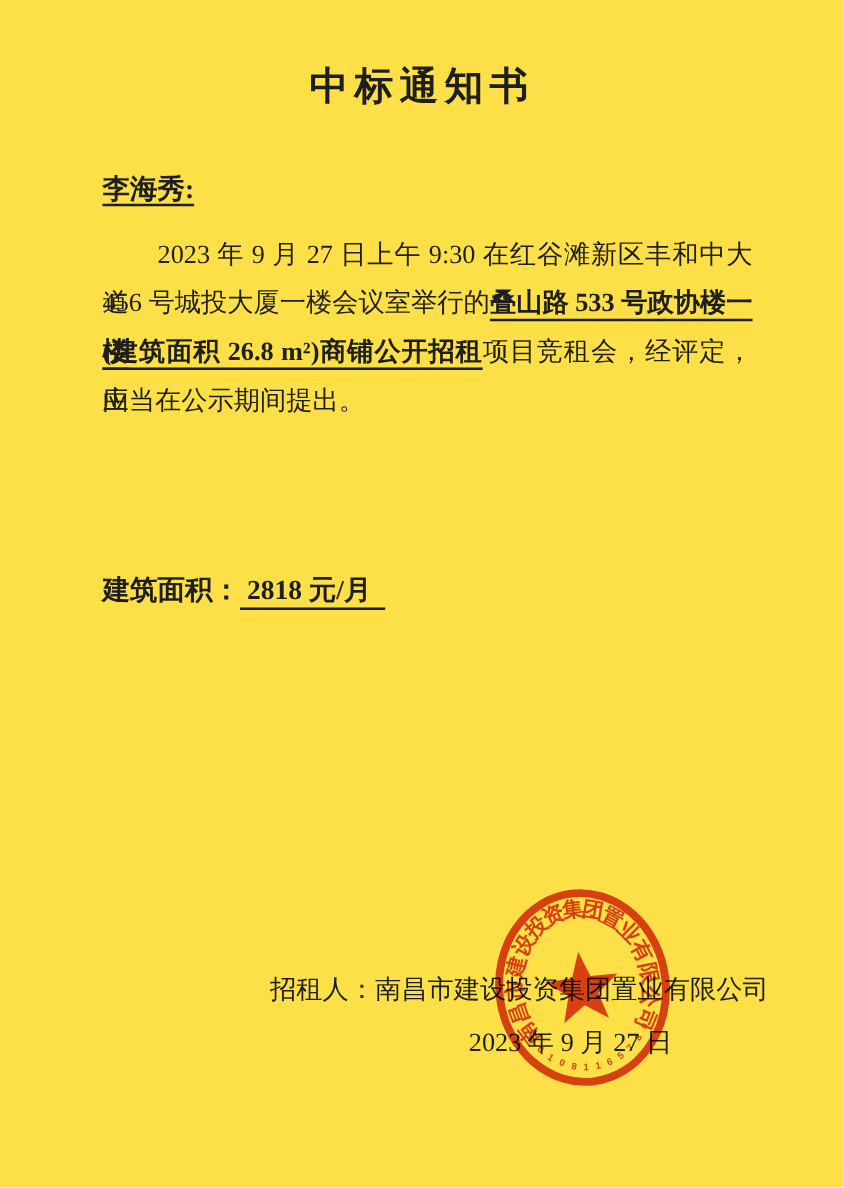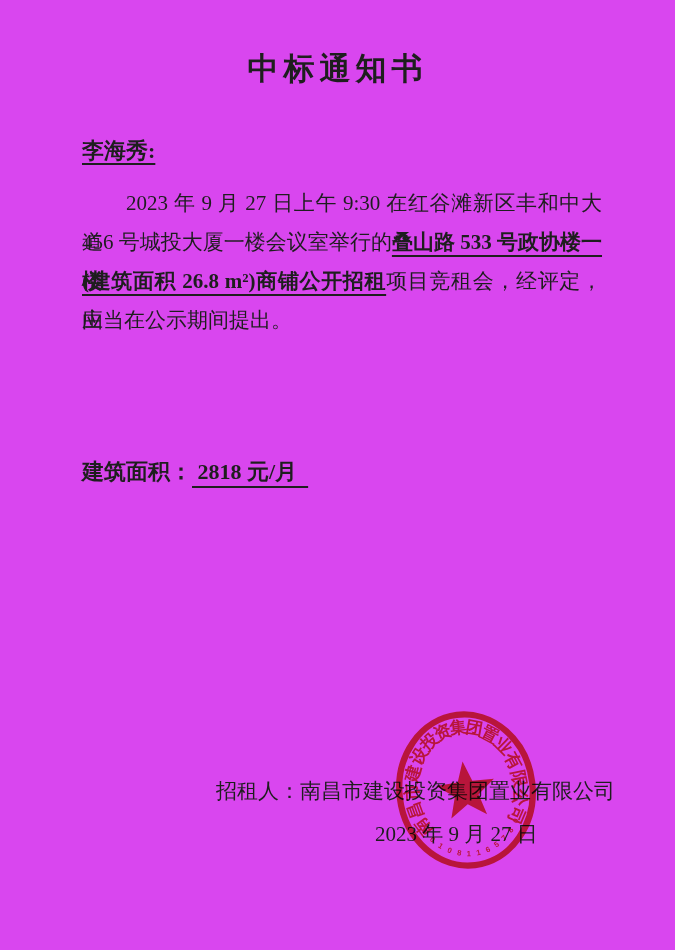--- a/index.html
+++ b/index.html
@@ -116,7 +116,7 @@
 </head>
 <body>
 
-<div class="page" style="--ink: #1e1e1e; --seal: #d63a2e; background: #d946ef; padding-left: 17px;">
+<div class="page" style="--ink: #1e1e1e; --seal: #d63a2e; background: #fde047; padding-left: 17px;">
 
   <h1 class="title">中标通知书</h1>
 

